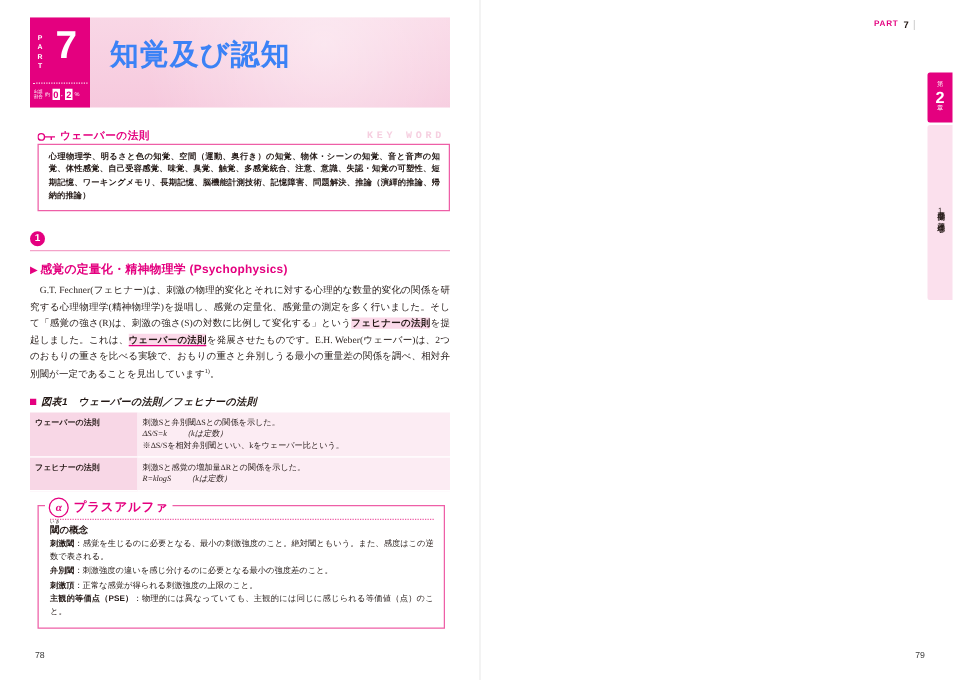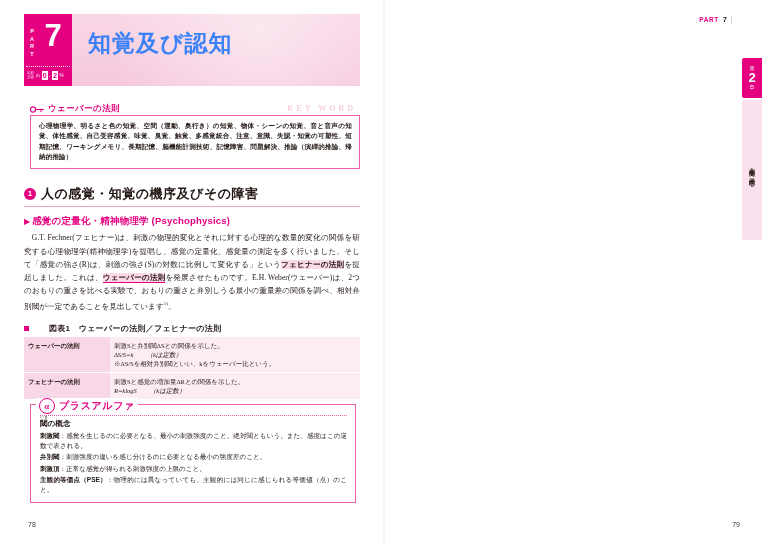--- a/index.html
+++ b/index.html
@@ -48,7 +48,7 @@
   .kw-key svg{display:block;}
   .kw-head-label{font-family:"Liberation Sans",sans-serif;font-weight:700;font-size:8.5px;color:#e4007f;letter-spacing:.4px;}
   .kw-watermark{position:absolute;right:28px;top:104px;
-    font-family:Liberation Serif, serif;font-size:8px;letter-spacing:3px;color:#f6cfe0;font-weight:700;}
+    font-family:Liberation Mono, monospace;font-size:8px;letter-spacing:3px;color:#f6cfe0;font-weight:700;}
   .kw-box{position:absolute;left:30px;top:115px;width:330px;min-height:48px;
     border:1px solid #ee5fa7;box-sizing:border-box;padding:5px 7px 5px 8px;background:#fff;}
   .kw-text{font-size:6.6px;line-height:10.4px;letter-spacing:.1px;color:#231815;text-align:justify;

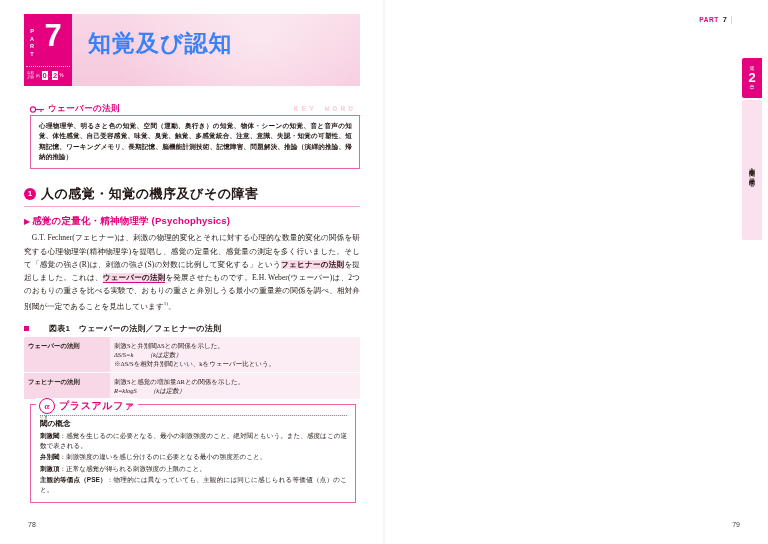--- a/index.html
+++ b/index.html
@@ -162,7 +162,6 @@
     <div class="sec1">
       <div class="sec1-head">
         <span class="sec1-num">1</span>
-        <span class="sec1-title">人の感覚・知覚の機序及びその障害</span>
       </div>
       <div class="sec1-rule"></div>
 

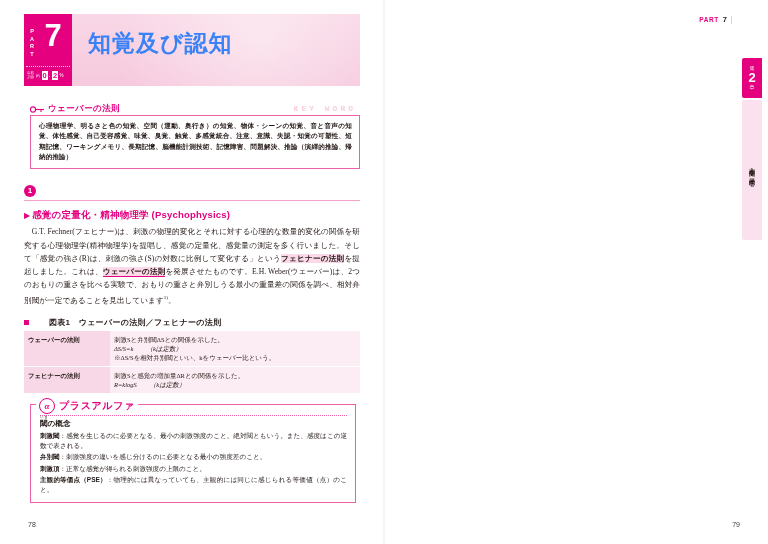--- a/index.html
+++ b/index.html
@@ -71,7 +71,7 @@
   .hl-u{background:#fbd9e9;font-weight:700;border-bottom:1px solid #e4007f;}
   .sup{font-size:5px;vertical-align:super;}
 
-  .fig-cap{display:flex;align-items:center;gap:20px;margin-top:10px;}
+  .fig-cap{display:flex;align-items:center;gap:4px;margin-top:10px;font-style:italic;}
   .fig-sq{width:5px;height:5px;background:#e4007f;}
   .fig-cap-t{font-family:"Liberation Sans","DejaVu Sans",sans-serif;font-weight:700;font-size:8px;color:#231815;letter-spacing:.3px;}
   .tbl{margin-top:3px;width:336px;border-collapse:collapse;}

